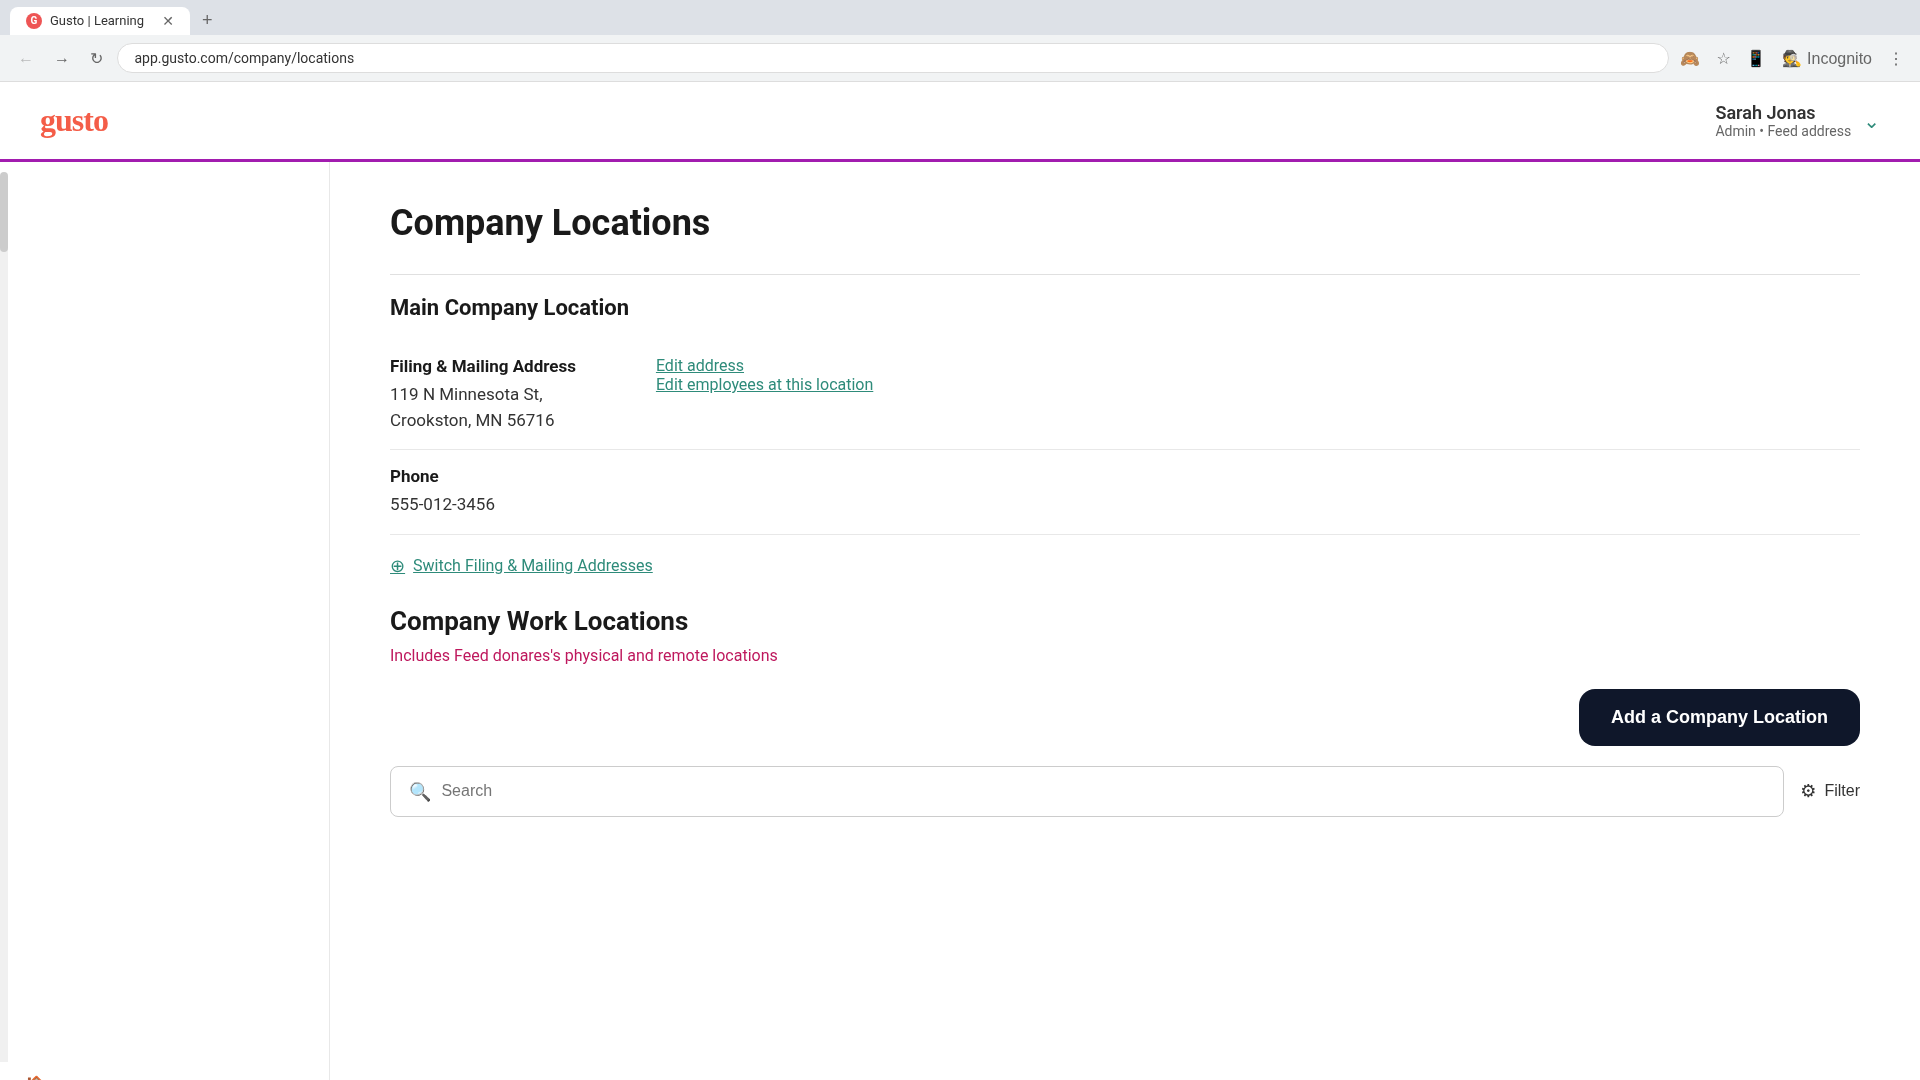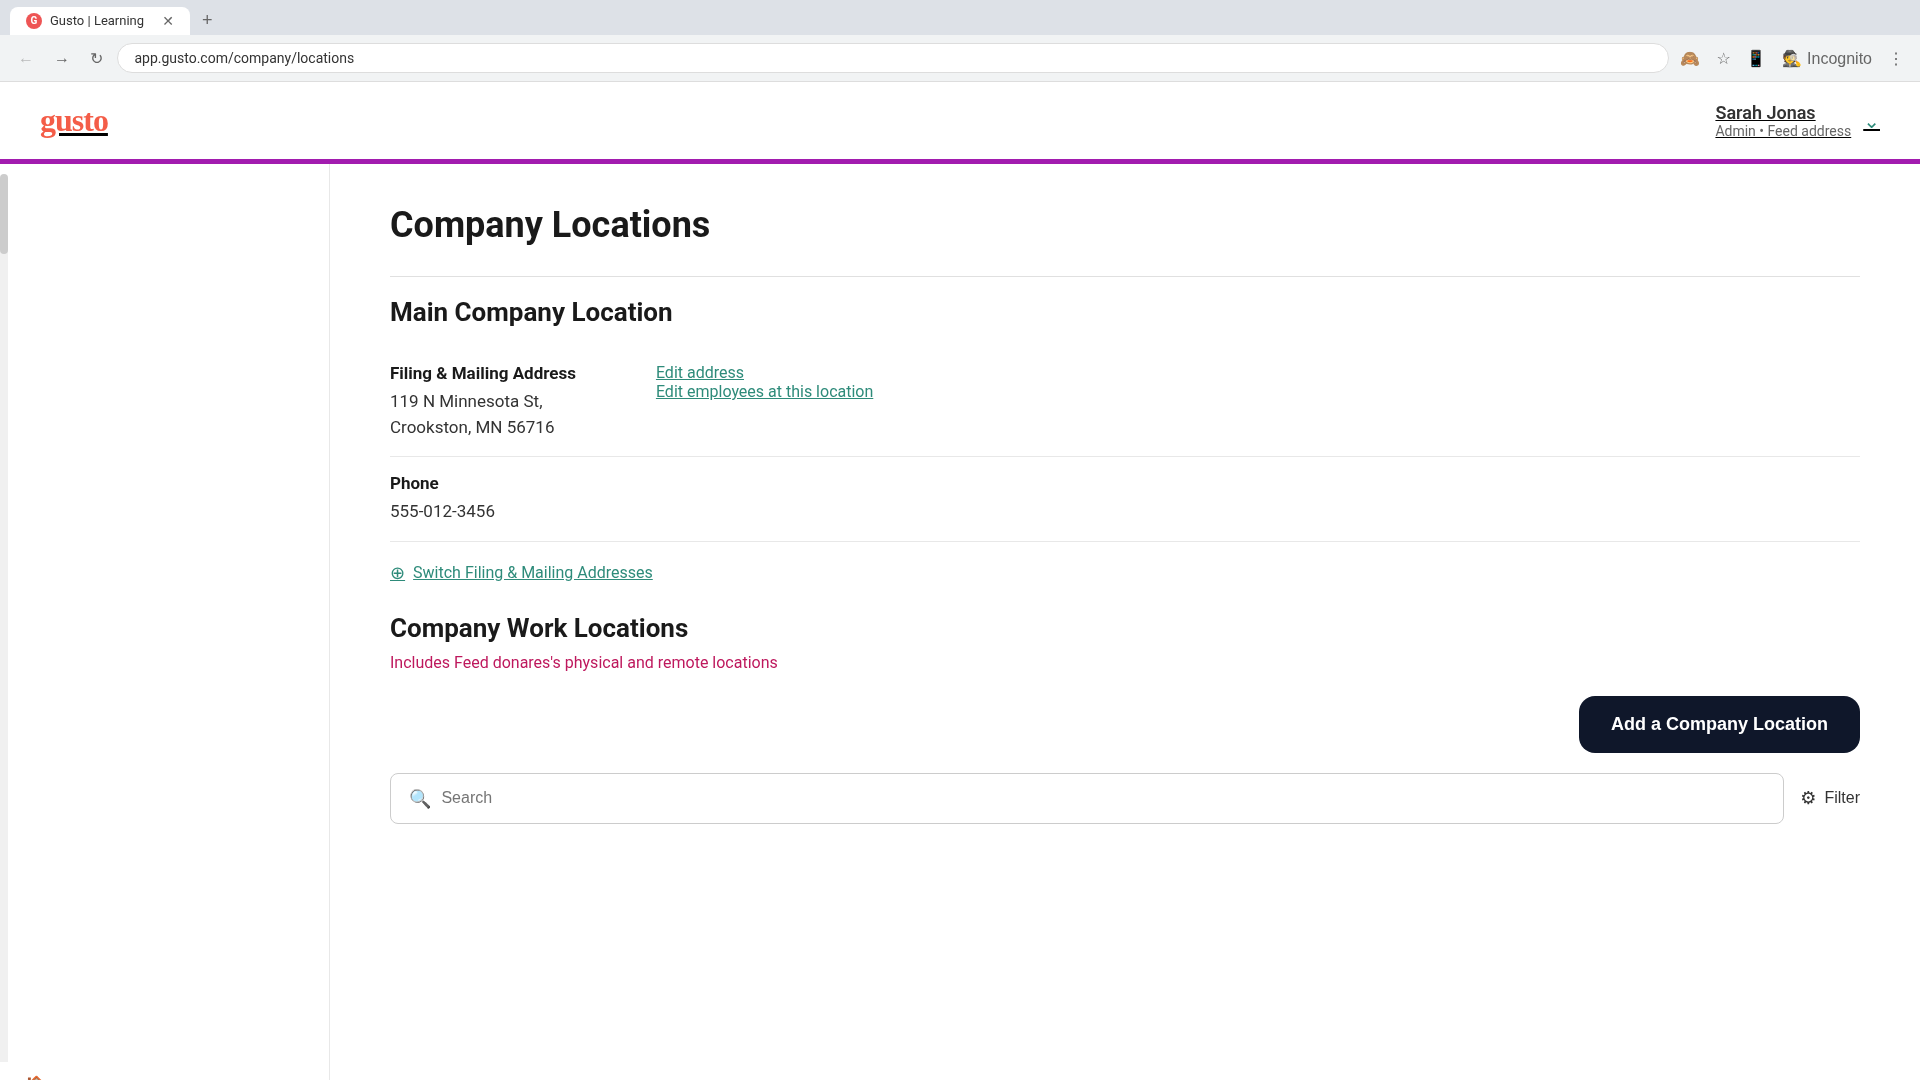--- a/index.html
+++ b/index.html
@@ -23,7 +23,7 @@
 
     
     .page { display: flex; flex-direction: column; height: calc(1080px - 80px); }
-    .header { display: flex; align-items: center; justify-content: space-between; padding: 20px 40px; border-bottom: 5px solid #a21caf; background: #fff; text-decoration: underline; }
+    .header { display: flex; align-items: center; justify-content: space-between; padding: 20px 40px; border-bottom: 3px solid #a21caf; background: #fff; }
     .gusto-logo { font-size: 32px; font-weight: 700; color: #f45d48; font-family: Georgia, serif; letter-spacing: -1px; }
 
     .user-section { display: flex; align-items: center; gap: 8px; cursor: pointer; }

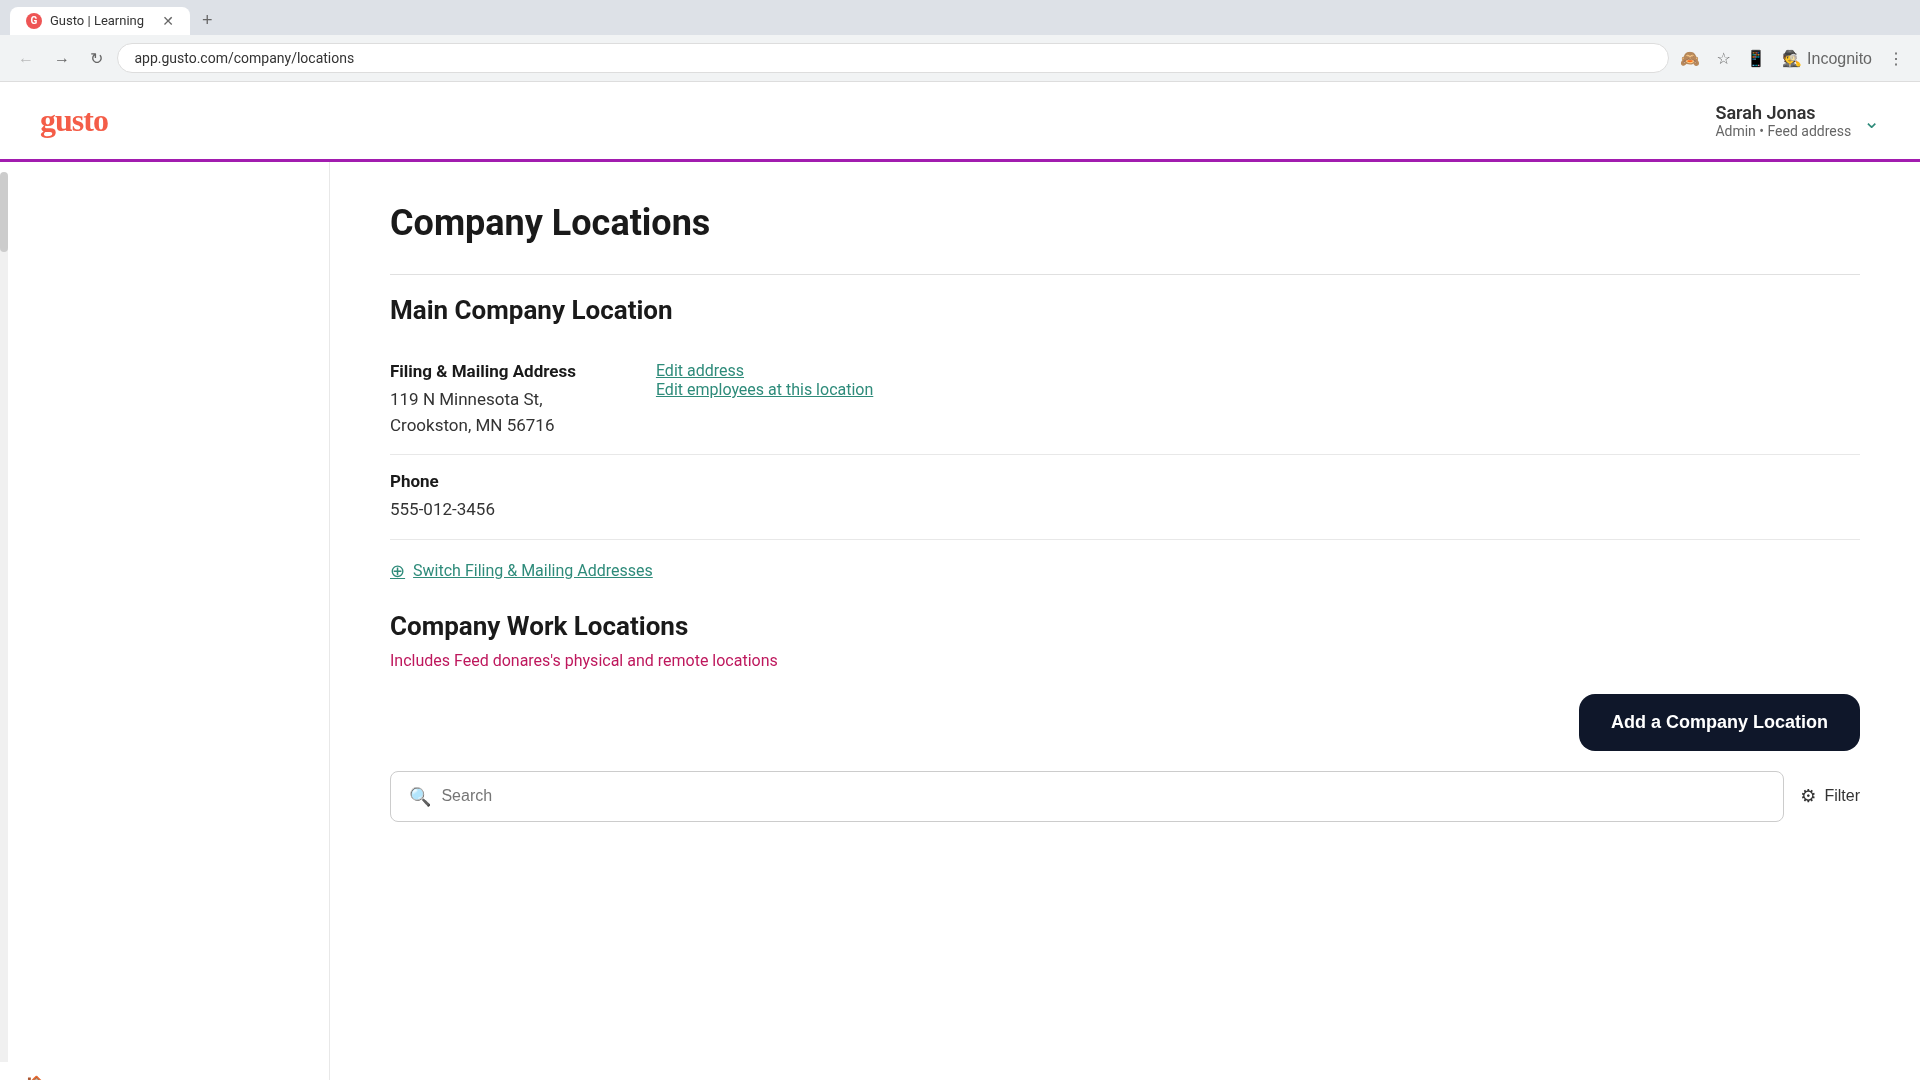--- a/index.html
+++ b/index.html
@@ -48,7 +48,7 @@
     
     .section-divider { border: none; border-top: 1px solid #e0e0e0; margin: 20px 0; }
 
-    .section-title { font-size: 26px; font-weight: 700; color: #1a1a1a; margin-bottom: 20px; }
+    .section-title { font-size: 22px; font-weight: 700; color: #1a1a1a; margin-bottom: 20px; }
 
     .info-row { display: flex; align-items: flex-start; gap: 80px; padding: 16px 0; border-bottom: 1px solid #e8e8e8; }
     .info-label { font-size: 17px; font-weight: 700; color: #1a1a1a; margin-bottom: 6px; }

